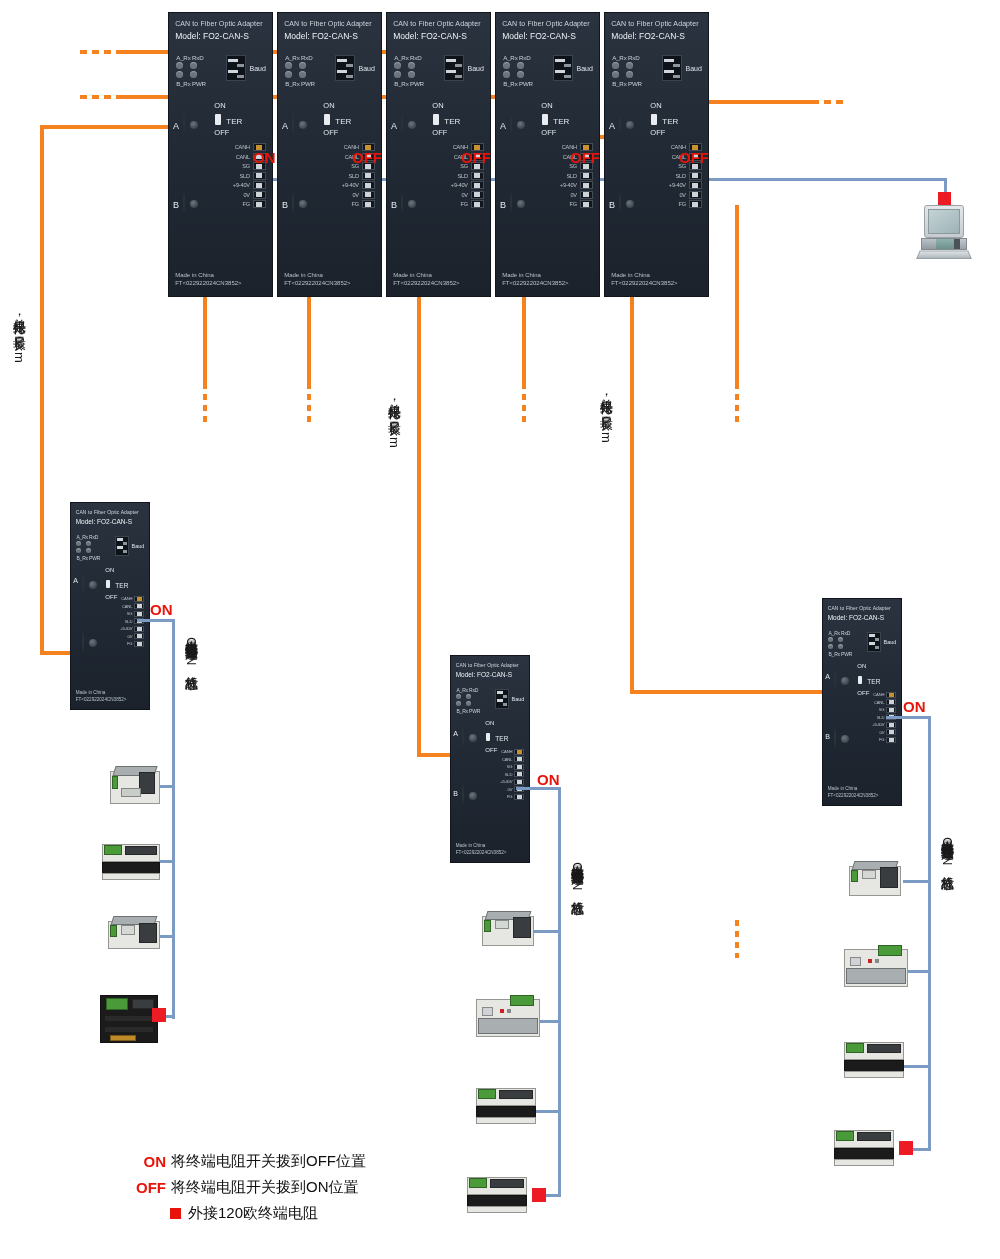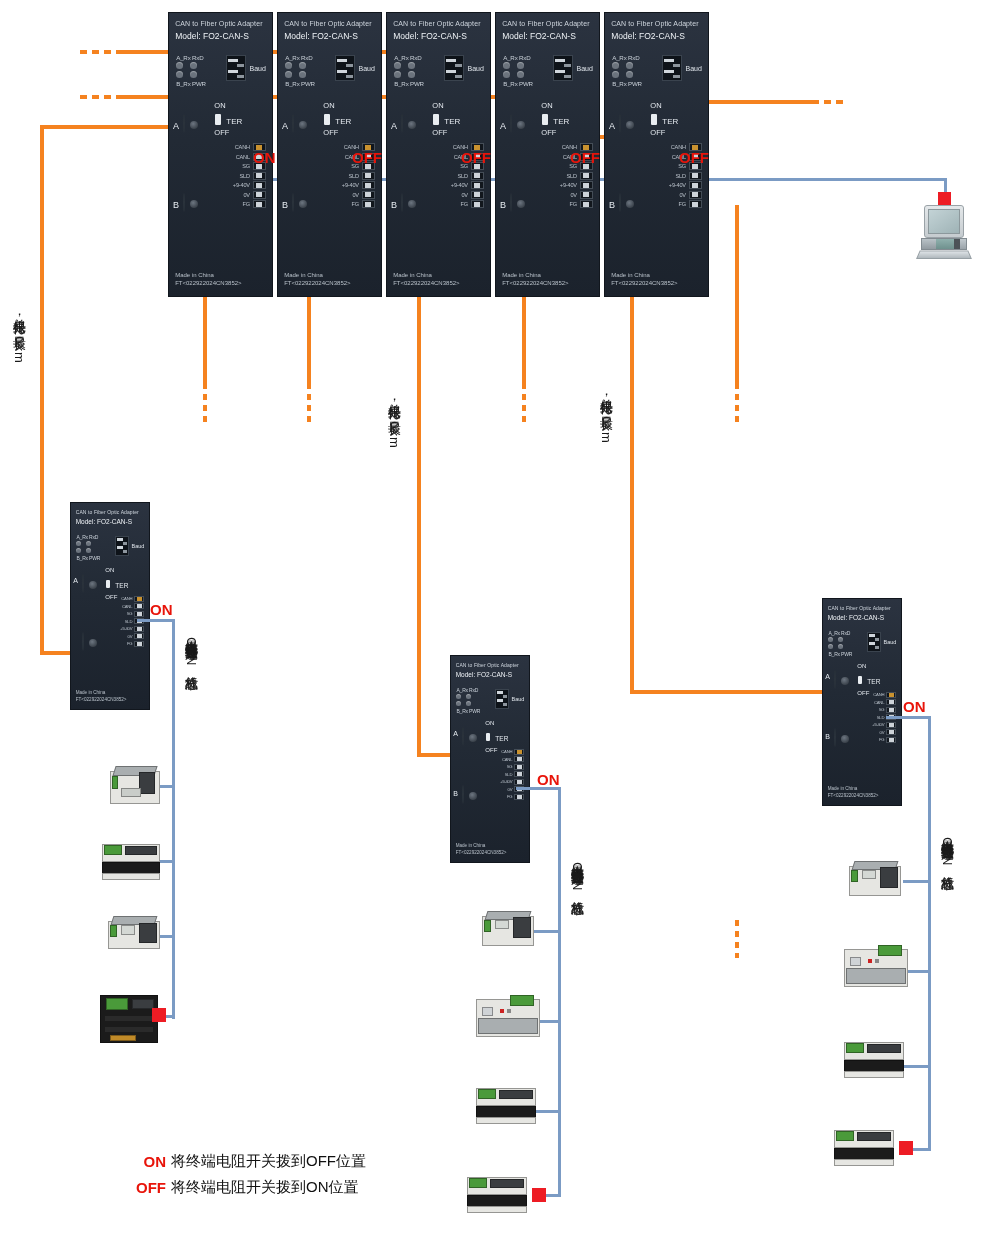--- a/index.html
+++ b/index.html
@@ -993,6 +993,10 @@
       <span class="k w">OFF</span>
       <span>将终端电阻开关拨到ON位置</span>
     </div>
+    <div class="row">
+      <span class="sq"></span>
+      <span>外接120欧终端电阻</span>
+    </div>
   </div>
 
 </div>

